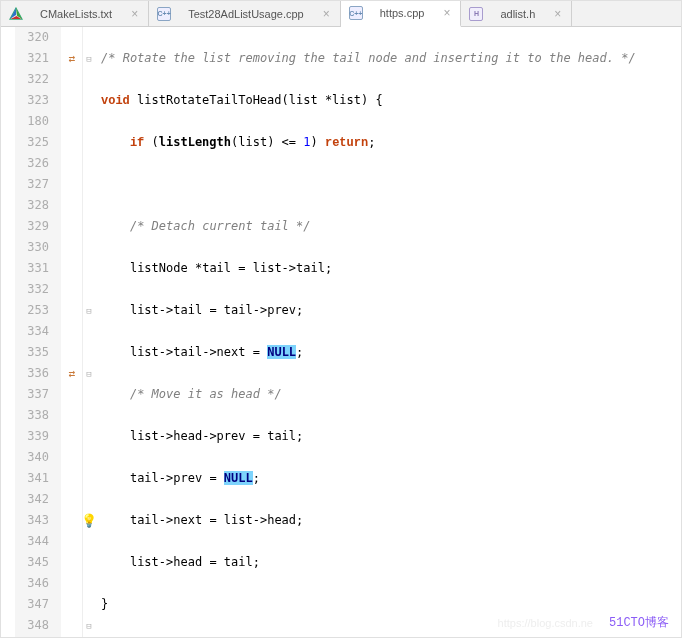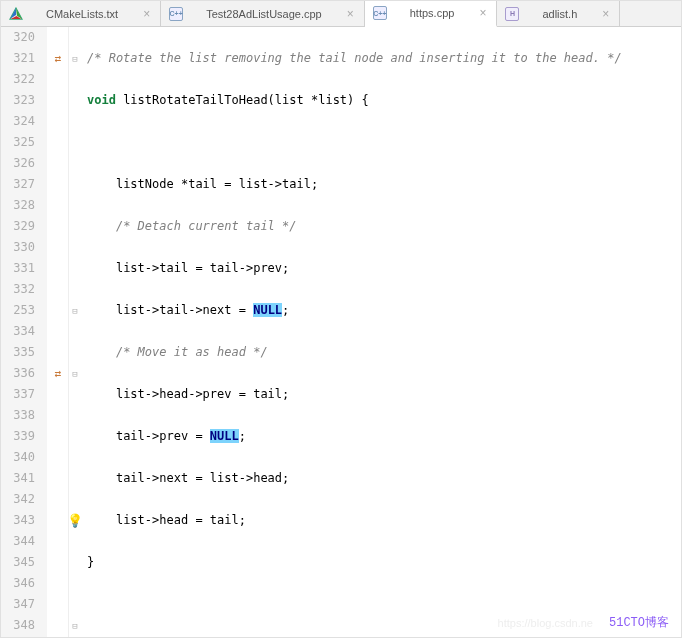--- a/index.html
+++ b/index.html
@@ -5,7 +5,7 @@
 * { margin:0; padding:0; box-sizing:border-box; }
 body { font-family: Menlo, Monaco, Consolas, monospace; font-size:12px; background:#fff; width:682px; height:638px; overflow:hidden; position:relative; border:1px solid #e0e0e0;}
 .tabs { display:flex; height:26px; background:#f2f2f2; border-bottom:1px solid #d0d0d0; font-family:-apple-system,Helvetica,Arial,sans-serif; font-size:11px; }
-.tab { display:flex; align-items:center; padding:0 8px; border-right:1px solid #d0d0d0; cursor:pointer; gap:23px; color:#555; }
+.tab { display:flex; align-items:center; padding:0 8px; border-right:1px solid #d0d0d0; cursor:pointer; gap:17px; color:#555; }
 .tab.active { background:#fff; border-bottom:2px solid #fff; margin-bottom:-1px; }
 .tab-close { color:#aaa; font-size:12px; padding:0 2px; }
 .icon { width:14px; height:14px; display:flex; align-items:center; justify-content:center; font-size:10px; }

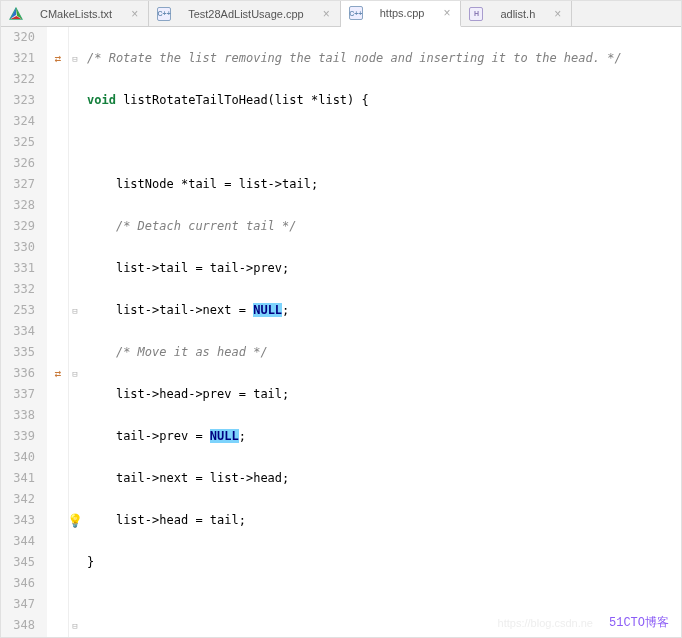--- a/index.html
+++ b/index.html
@@ -9,7 +9,7 @@
 .tab.active { background:#fff; border-bottom:2px solid #fff; margin-bottom:-1px; }
 .tab-close { color:#aaa; font-size:12px; padding:0 2px; }
 .icon { width:14px; height:14px; display:flex; align-items:center; justify-content:center; font-size:10px; }
-.editor { display:flex; height:calc(100% - 26px); position:relative;}
+.editor { display:flex; height:calc(100% - 26px); position:relative;margin-left:14px;}
 .gutter { background:#f5f5f5; color:#adadad; text-align:right; padding:0 12px 0 6px; user-select:none; width:46px; flex-shrink:0; line-height:21px;}
 .markers { width:22px; background:#fff; border-right:1px solid #eee; flex-shrink:0; position:relative;}
 .marker{ position:absolute; left:0; width:22px; height:21px; display:flex; align-items:center; justify-content:center;}

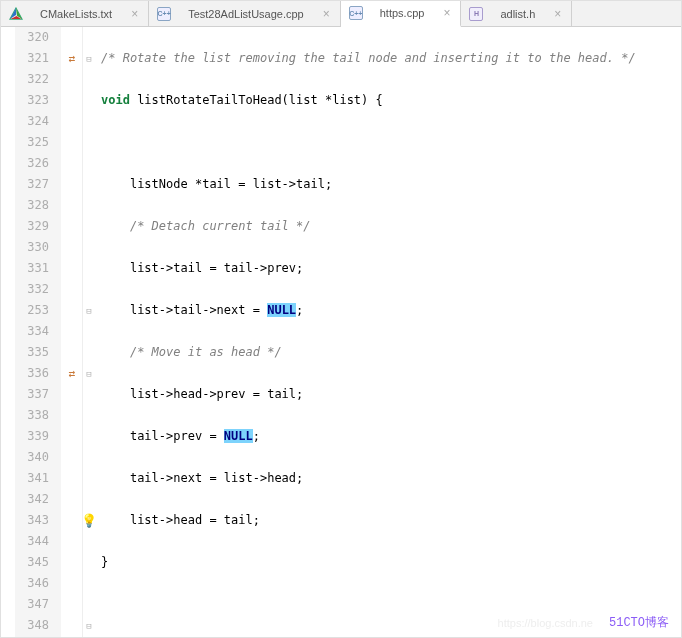--- a/index.html
+++ b/index.html
@@ -19,7 +19,7 @@
 .line-row { height:21px; }
 .ln { height:21px; }
 .cmt { color:#808080; font-style:italic; }
-.kw { color:#15803d; font-weight:bold; }
+.kw { color:#c2410c; font-weight:bold;font-family:Liberation Mono, monospace; }
 .fn { color:#000; font-weight:bold; }
 .num { color:#0000ff; }
 .null { background:#7dd3fc; font-weight:bold; color:#000080;}

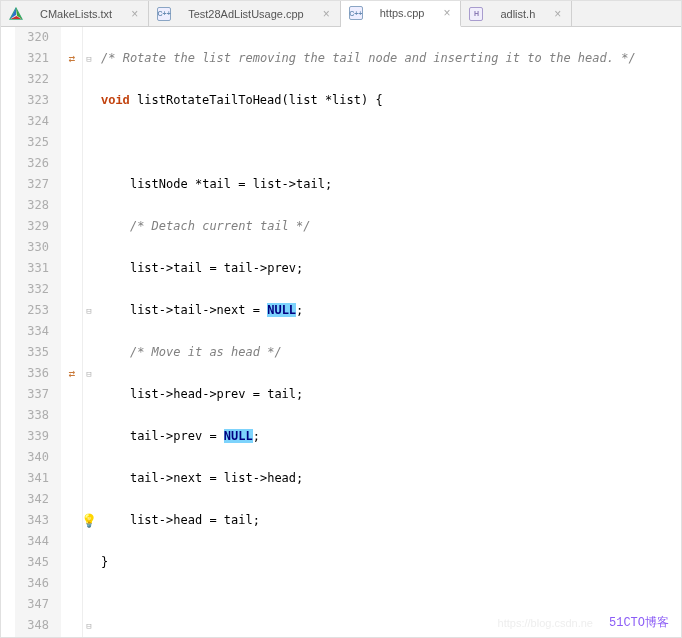--- a/index.html
+++ b/index.html
@@ -69,7 +69,7 @@
     <div class="ln">321</div>
     <div class="ln">322</div>
     <div class="ln">323</div>
-    <div class="ln">324</div>
+    <div class="ln">180</div>
     <div class="ln">325</div>
     <div class="ln">326</div>
     <div class="ln">327</div>

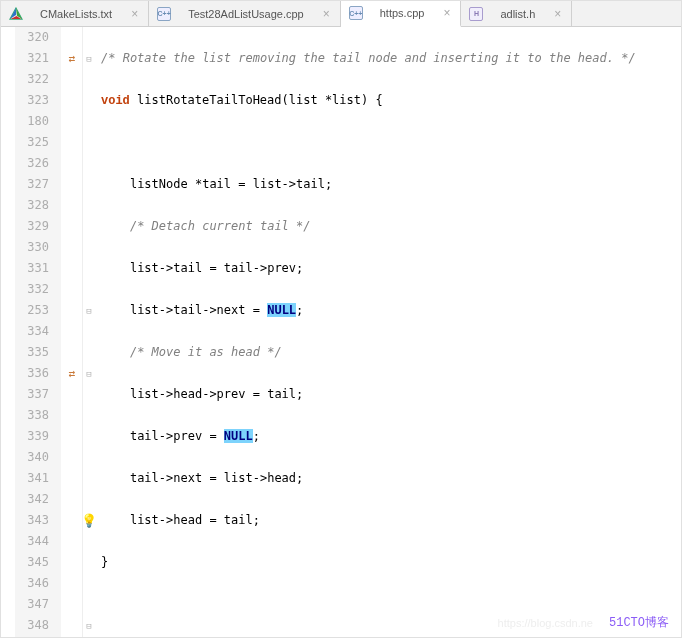--- a/index.html
+++ b/index.html
@@ -111,6 +111,7 @@
   <div class="code">
 <div class="line-row"><span class="cmt">/* Rotate the list removing the tail node and inserting it to the head. */</span></div>
 <div class="line-row"><span class="kw">void</span><span> listRotateTailToHead(list *list) {</span></div>
+<div class="line-row">    <span class="kw">if</span><span> (</span><span class="fn">listLength</span><span>(list) &lt;= </span><span class="num">1</span><span>) </span><span class="kw">return</span><span>;</span></div>
 <div class="line-row"></div>
 <div class="line-row">    <span>listNode *tail = list-&gt;tail;</span></div>
 <div class="line-row">    <span class="cmt">/* Detach current tail */</span></div>

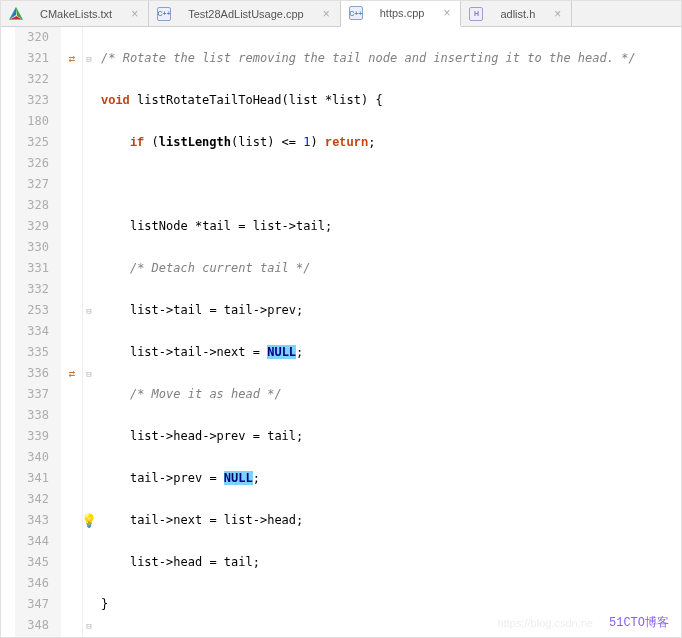--- a/index.html
+++ b/index.html
@@ -113,8 +113,8 @@
 <div class="line-row"><span class="kw">void</span><span> listRotateTailToHead(list *list) {</span></div>
 <div class="line-row">    <span class="kw">if</span><span> (</span><span class="fn">listLength</span><span>(list) &lt;= </span><span class="num">1</span><span>) </span><span class="kw">return</span><span>;</span></div>
 <div class="line-row"></div>
+<div class="line-row">    <span class="cmt">/* Detach current tail */</span></div>
 <div class="line-row">    <span>listNode *tail = list-&gt;tail;</span></div>
-<div class="line-row">    <span class="cmt">/* Detach current tail */</span></div>
 <div class="line-row">    <span>list-&gt;tail = tail-&gt;prev;</span></div>
 <div class="line-row">    <span>list-&gt;tail-&gt;next = </span><span class="null">NULL</span><span>;</span></div>
 <div class="line-row">    <span class="cmt">/* Move it as head */</span></div>

